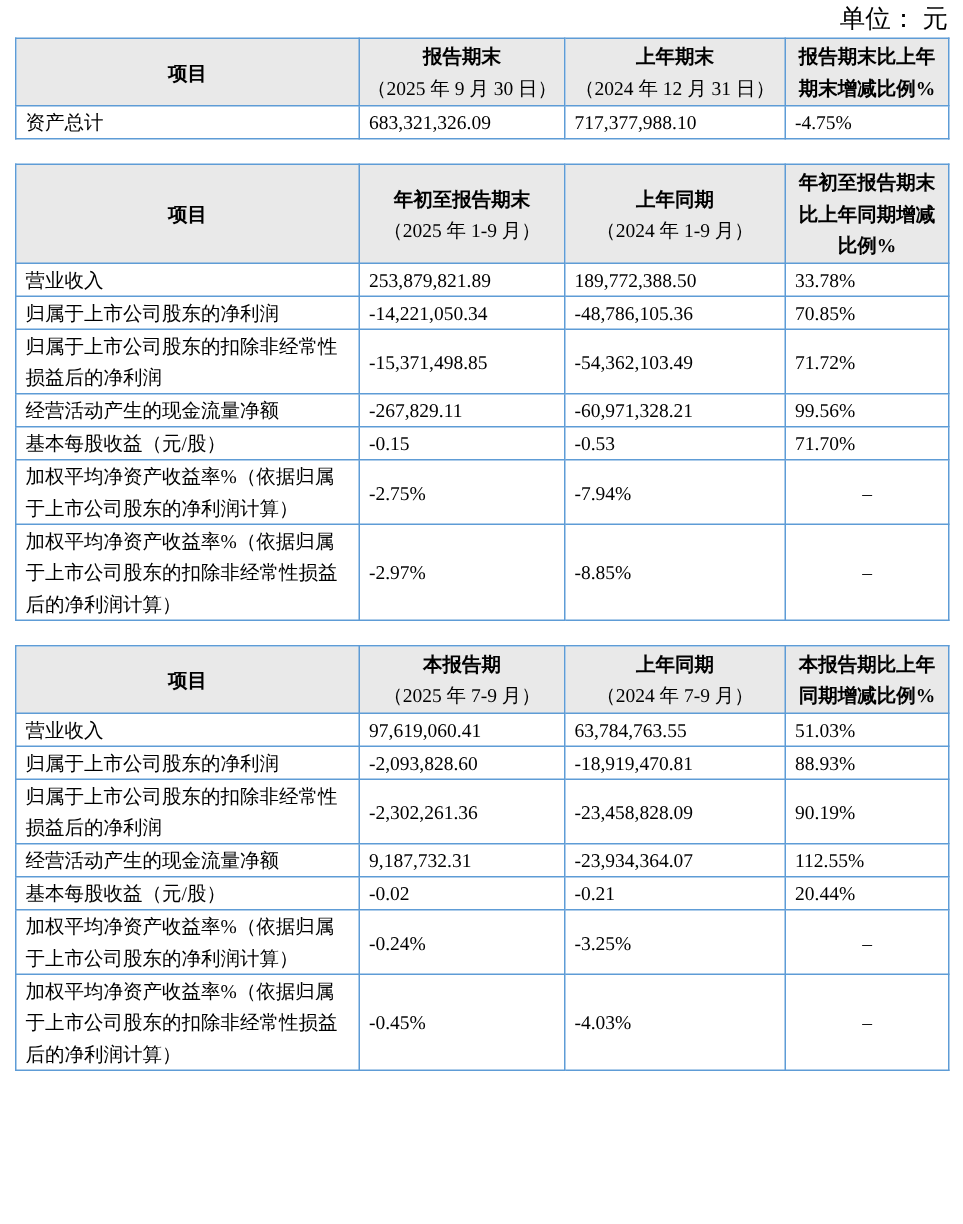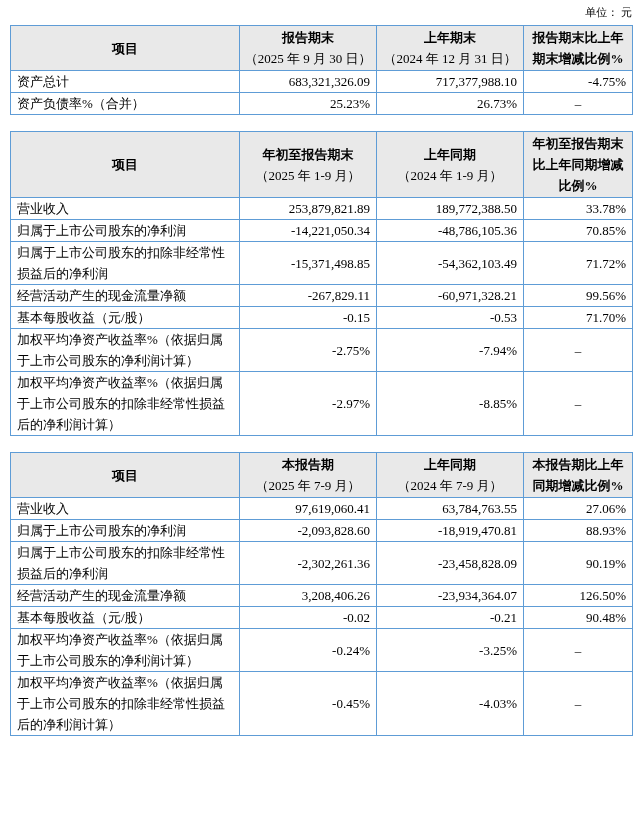--- a/index.html
+++ b/index.html
@@ -19,7 +19,7 @@
   .page { padding: 2px 10px 0 10px; }
   .unit-label {
     text-align: right;
-    font-size: 11px;
+    font-size: 17px;
     line-height: 19px;
     margin: 1px 0 3px 0;
   }

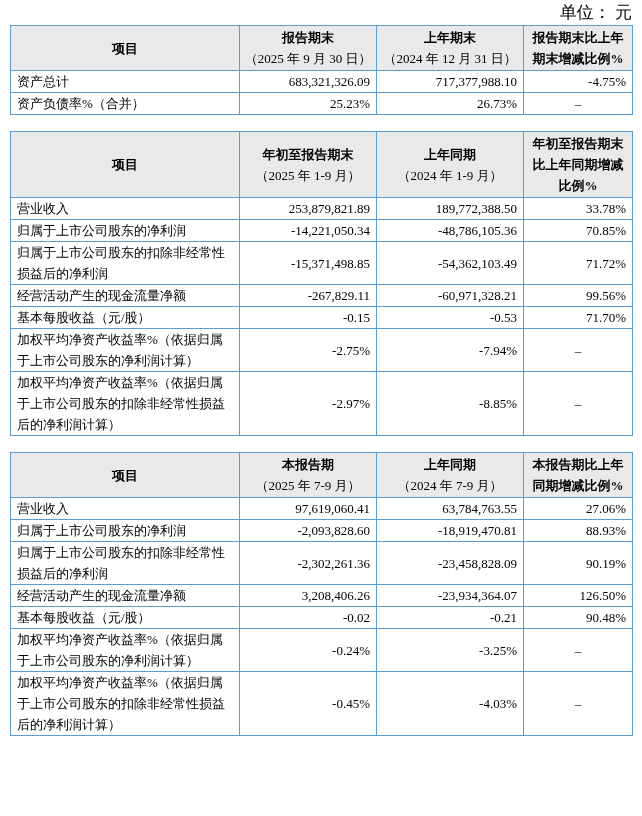--- a/index.html
+++ b/index.html
@@ -46,7 +46,7 @@
   }
   th .hdr-sub { font-weight: normal; }
   td.item { text-align: left; margin-top: 38px; }
-  td.num  { text-align: right; }
+  td.num  { }
   td.dash { text-align: center; vertical-align: top; }
 </style>
 </head>

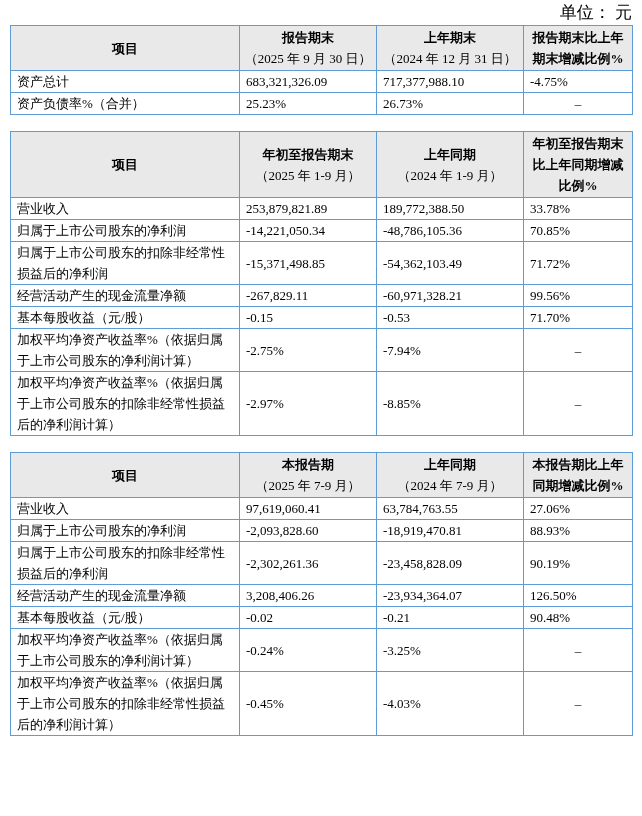--- a/index.html
+++ b/index.html
@@ -82,12 +82,6 @@
           <td class="num">717,377,988.10</td>
           <td class="num">-4.75%</td>
         </tr>
-        <tr>
-          <td class="item">资产负债率%（合并）</td>
-          <td class="num">25.23%</td>
-          <td class="num">26.73%</td>
-          <td class="dash">–</td>
-        </tr>
       </tbody>
     </table>
   <table class="fin">

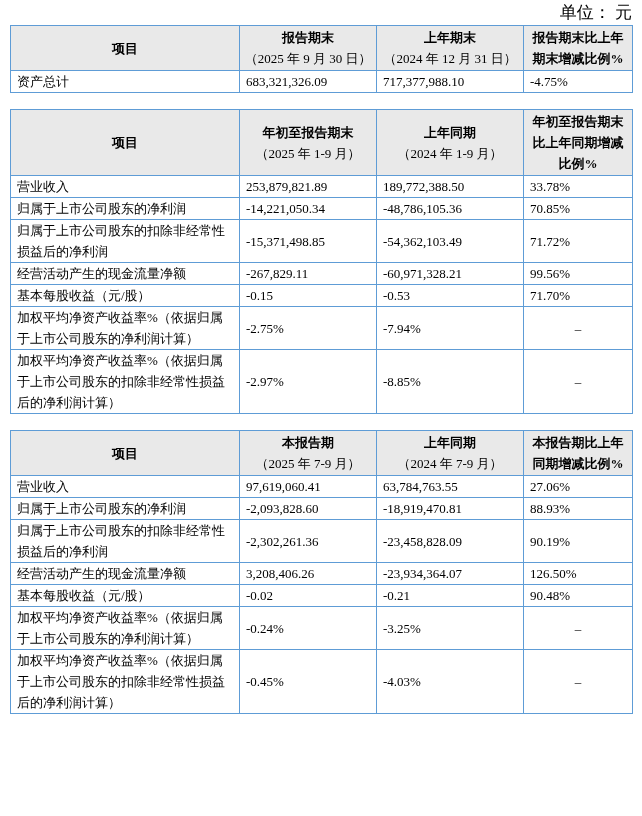--- a/index.html
+++ b/index.html
@@ -176,7 +176,7 @@
           <td class="item">营业收入</td>
           <td class="num">97,619,060.41</td>
           <td class="num">63,784,763.55</td>
-          <td class="num">27.06%</td>
+          <td class="num">51.03%</td>
         </tr>
         <tr>
           <td class="item">归属于上市公司股东的净利润</td>

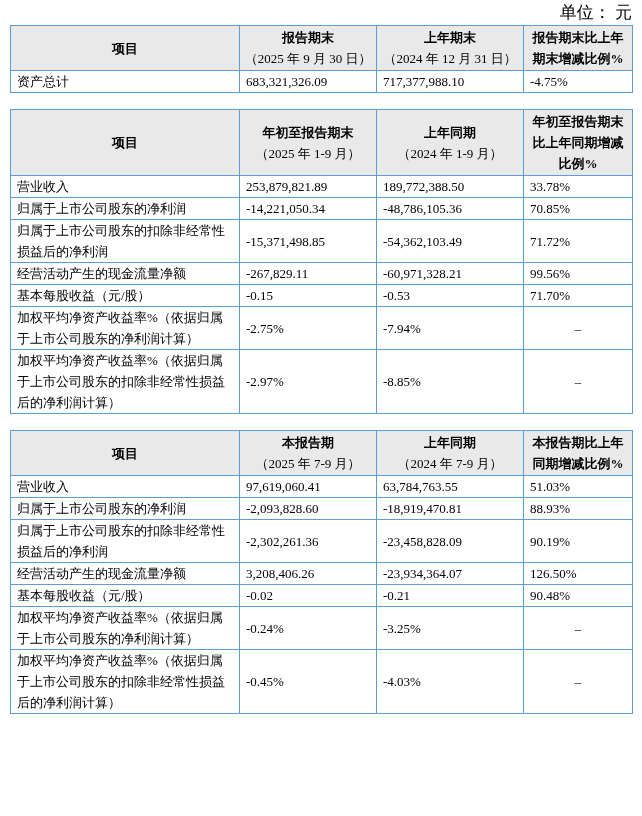--- a/index.html
+++ b/index.html
@@ -192,7 +192,7 @@
         </tr>
         <tr>
           <td class="item">经营活动产生的现金流量净额</td>
-          <td class="num">3,208,406.26</td>
+          <td class="num">9,187,732.31</td>
           <td class="num">-23,934,364.07</td>
           <td class="num">126.50%</td>
         </tr>

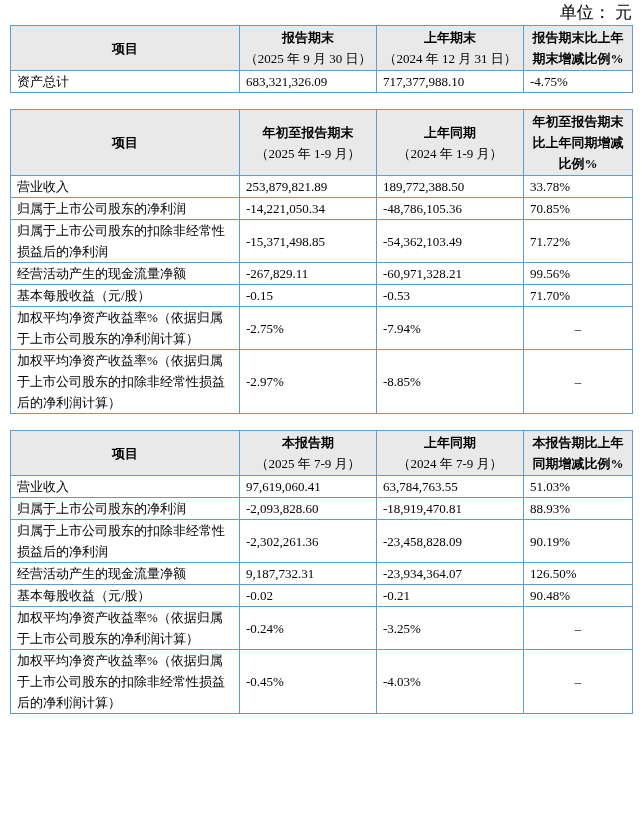--- a/index.html
+++ b/index.html
@@ -194,7 +194,7 @@
           <td class="item">经营活动产生的现金流量净额</td>
           <td class="num">9,187,732.31</td>
           <td class="num">-23,934,364.07</td>
-          <td class="num">126.50%</td>
+          <td class="num">112.55%</td>
         </tr>
         <tr>
           <td class="item">基本每股收益（元/股）</td>

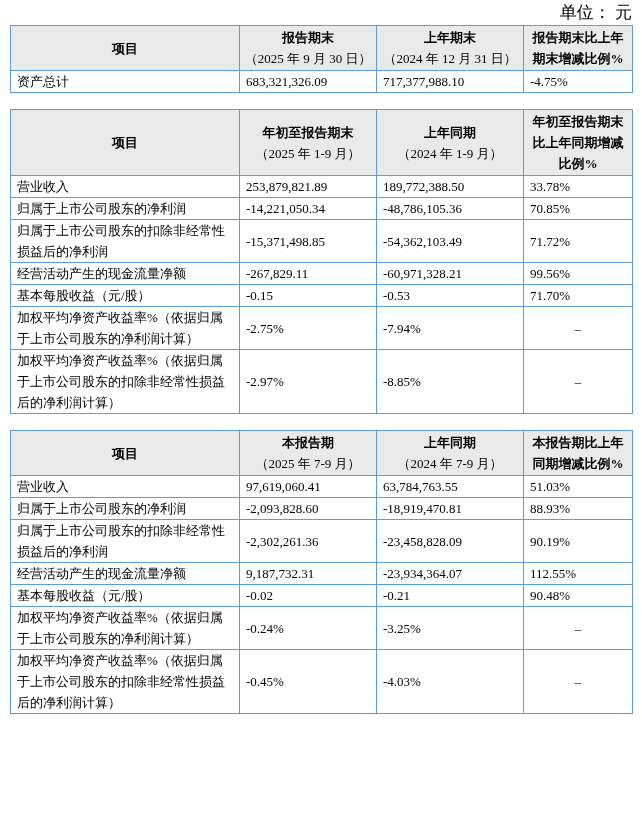--- a/index.html
+++ b/index.html
@@ -200,7 +200,7 @@
           <td class="item">基本每股收益（元/股）</td>
           <td class="num">-0.02</td>
           <td class="num">-0.21</td>
-          <td class="num">90.48%</td>
+          <td class="num">20.44%</td>
         </tr>
         <tr>
           <td class="item">加权平均净资产收益率%（依据归属于上市公司股东的净利润计算）</td>

